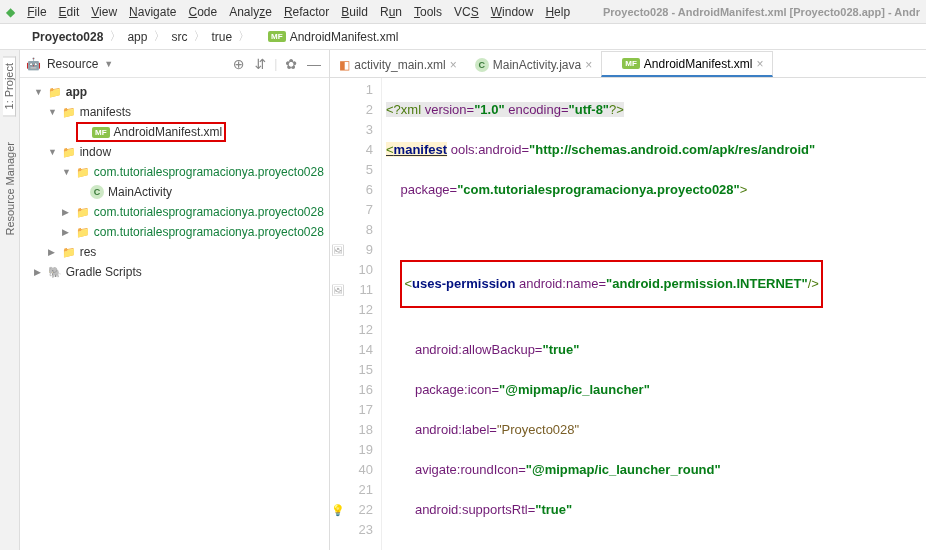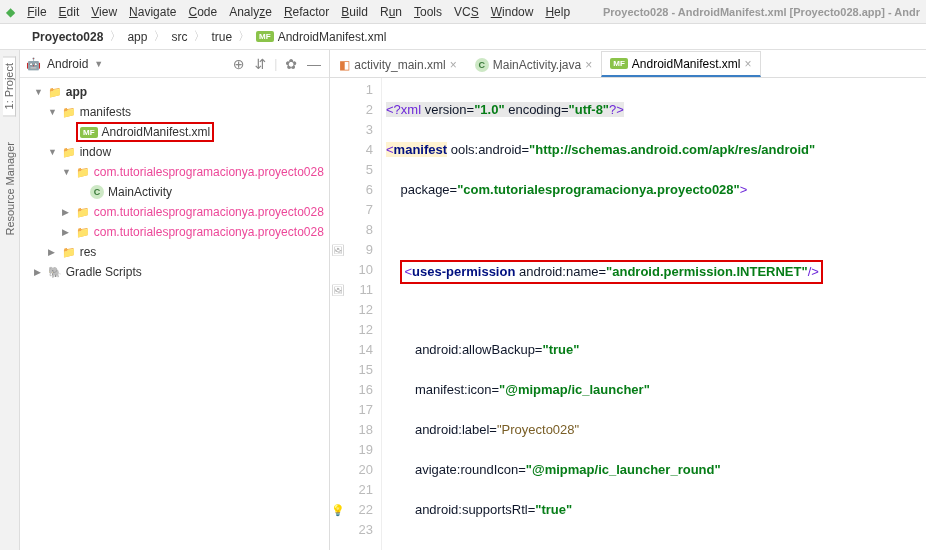--- a/index.html
+++ b/index.html
@@ -13,7 +13,7 @@
     .breadcrumb .crumb { display: flex; align-items: center; gap: 4px; padding: 2px 4px; }
     .breadcrumb .sep { color: #bbb; margin: 0 2px; }
     .breadcrumb .crumb b { font-weight: bold; padding-left: 20px; }
-    .mf-icon { display: inline-block; background: #8bc34a; color: #fff; font-size: 8px; font-weight: bold; padding: 1px 3px; border-radius: 2px; }
+    .mf-icon { display: inline-block; background: #8bc34a; color: #fff; font-size: 8px; font-weight: bold; padding: 1px 3px; border-radius: 2px; margin-left: 12px; }
     .body-row { display: flex; height: calc(550px - 50px); }
     .left-gutter { width: 20px; background: #f2f2f2; border-right: 1px solid #ddd; display: flex; flex-direction: column; align-items: center; gap: 20px; padding-top: 6px; }
     .left-gutter .rot { writing-mode: vertical-rl; transform: rotate(180deg); font-size: 11px; color: #666; padding: 6px 0; cursor: pointer; }

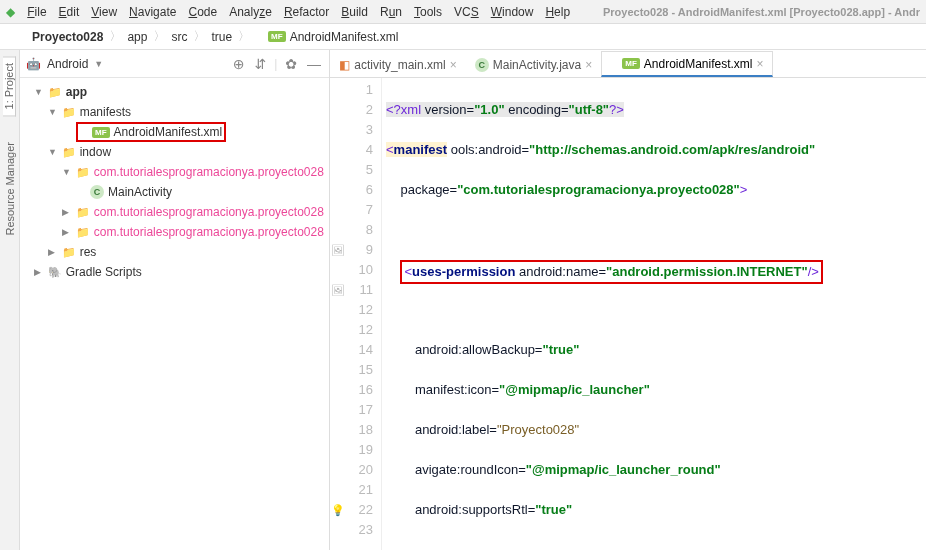--- a/index.html
+++ b/index.html
@@ -106,7 +106,7 @@
   <div class="project-panel">
     <div class="panel-header">
       <span class="android-icon">🤖</span>
-      <span class="mode">Android</span>
+      <span class="mode">Resource</span>
       <span style="color:#888;font-size:9px">▼</span>
       <span class="spacer"></span>
       <span class="tool">⊕</span>

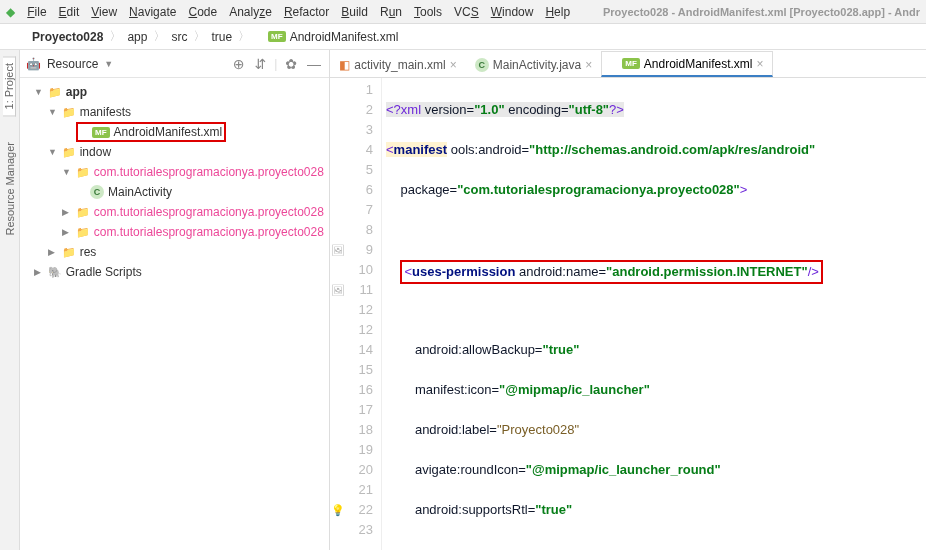--- a/index.html
+++ b/index.html
@@ -49,7 +49,7 @@
     .gutter .ln .bulb { position:absolute; right: 36px; color:#e6c060; font-size:11px; }
     .code { padding: 2px 4px; white-space: pre; }
     .code .cl { height: 20px; }
-    .t-punct { color: #6d28d9; }
+    .t-punct { color: #4d7c0f; }
     .t-tag { color: #001080; font-weight: bold; }
     .t-attr { color: #0f172a; }
     .t-str { color: #067d17; font-weight: bold; }

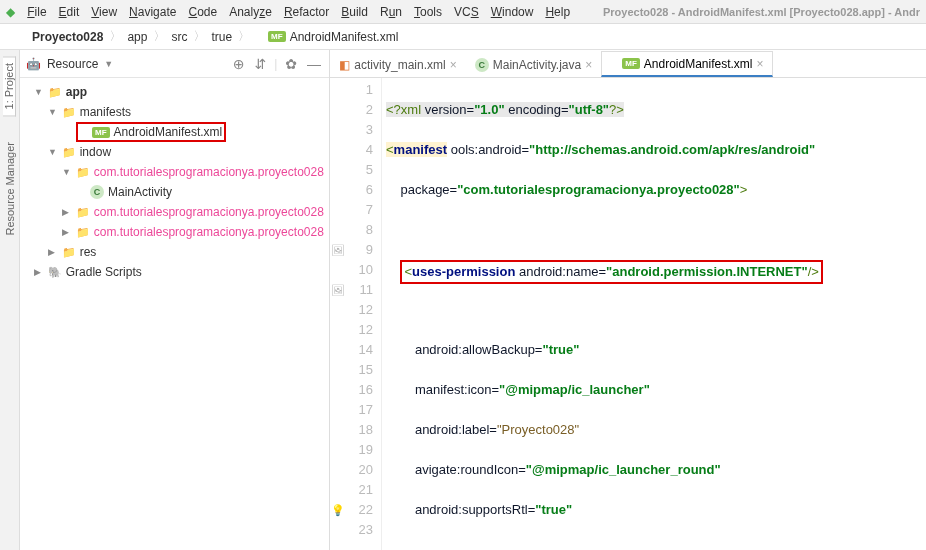--- a/index.html
+++ b/index.html
@@ -51,7 +51,7 @@
     .code .cl { height: 20px; }
     .t-punct { color: #4d7c0f; }
     .t-tag { color: #001080; font-weight: bold; }
-    .t-attr { color: #0f172a; }
+    .t-attr { color: #701a75; }
     .t-str { color: #067d17; font-weight: bold; }
     .t-target { color: #795e26; }
     .t-bg { background: #e8e8e8; }

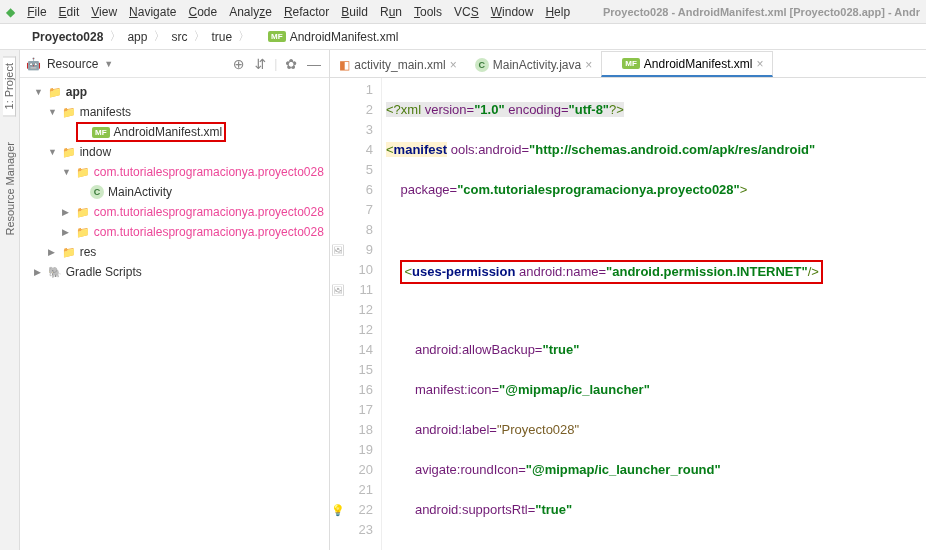--- a/index.html
+++ b/index.html
@@ -55,7 +55,7 @@
     .t-str { color: #067d17; font-weight: bold; }
     .t-target { color: #795e26; }
     .t-bg { background: #e8e8e8; }
-    .t-hl { background: #fff3d0; }
+    .t-hl { background: #fff3d0; text-decoration: underline; }
     .red-frame { border: 2px solid #d00; padding: 0 2px; display: inline-block; }
   </style>
 </head>

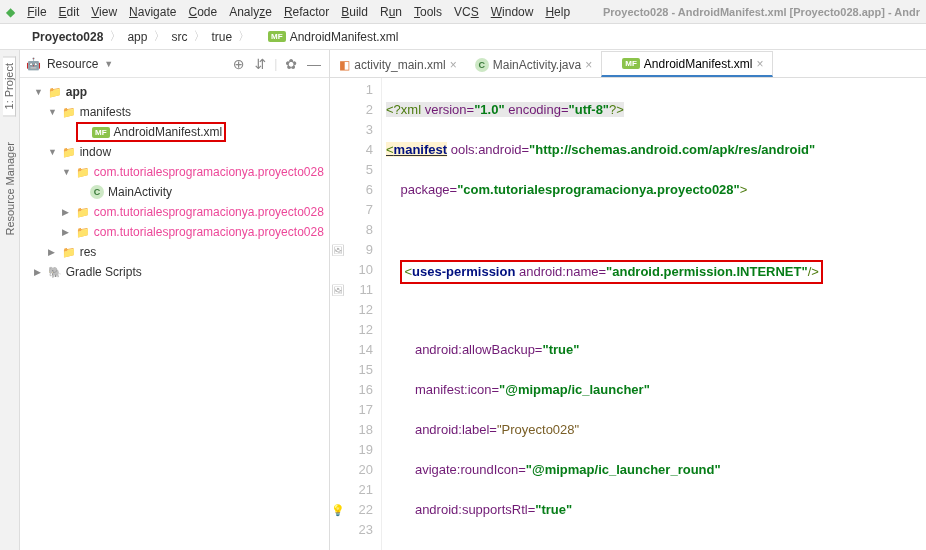--- a/index.html
+++ b/index.html
@@ -33,7 +33,7 @@
     .tree-row.i3 { padding-left: 42px; }
     .tree-row.i4 { padding-left: 56px; }
     .fld { color: #c9a96e; }
-    .pkg { color: #ec4899; }
+    .pkg { color: #15803d; }
     .cfile { display:inline-flex; width:14px; height:14px; border-radius:50%; background:#cde8c5; align-items:center; justify-content:center; font-size:9px; color:#3a7a3a; font-weight:bold; }
     .highlight-box { border: 2px solid #d00; padding: 1px 2px; display: inline-flex; align-items: center; gap: 4px; }
     .ele { color: #b0876a; }

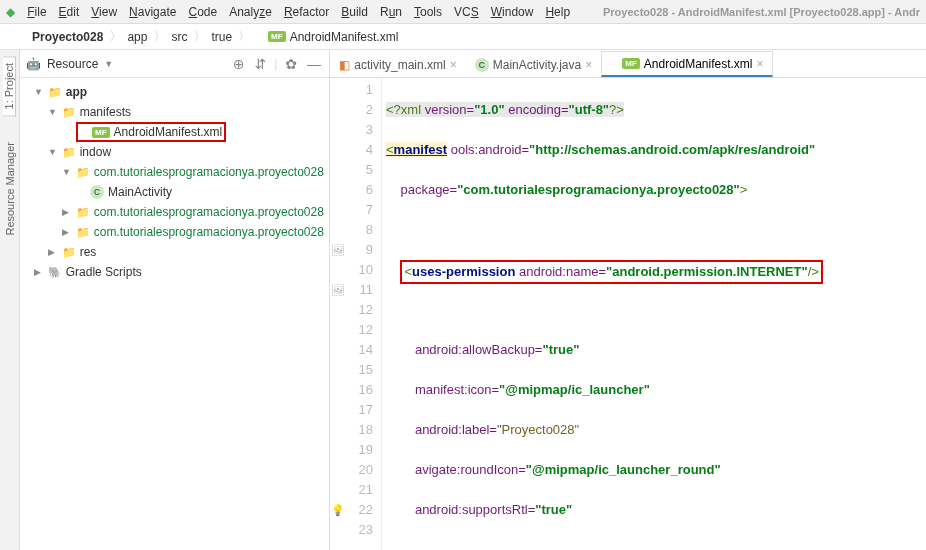--- a/index.html
+++ b/index.html
@@ -56,7 +56,7 @@
     .t-target { color: #795e26; }
     .t-bg { background: #e8e8e8; }
     .t-hl { background: #fff3d0; text-decoration: underline; }
-    .red-frame { border: 2px solid #d00; padding: 0 2px; display: inline-block; }
+    .red-frame { border: 2px solid #d00; padding: 12px 2px; display: inline-block; }
   </style>
 </head>
 <body>

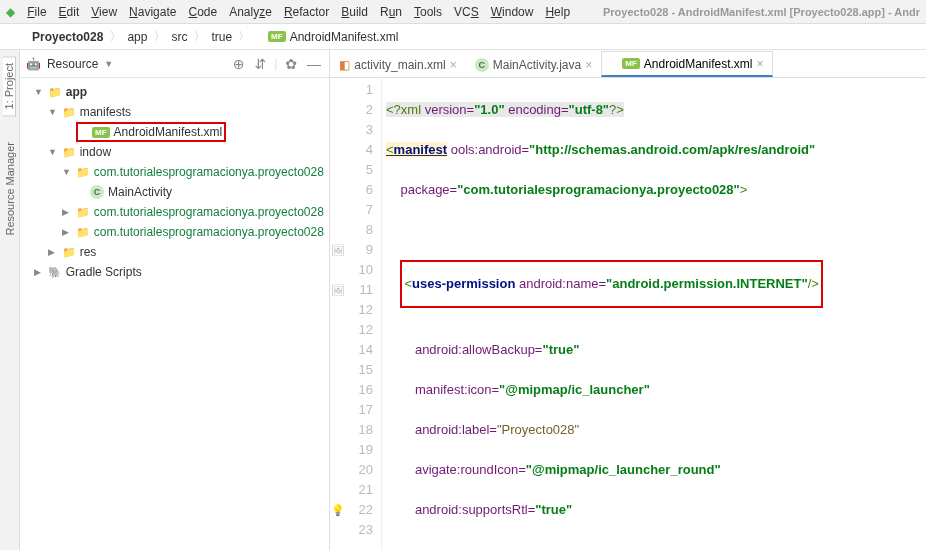--- a/index.html
+++ b/index.html
@@ -224,7 +224,7 @@
 <div class="cl">    <span class="red-frame"><span class="t-punct">&lt;</span><span class="t-tag">uses-permission</span><span class="t-attr"> android:name=</span><span class="t-str">"android.permission.INTERNET"</span><span class="t-punct">/&gt;</span></span></div>
 <div class="cl"></div>
 <div class="cl">        <span class="t-attr">android:allowBackup=</span><span class="t-str">"true"</span></div>
-<div class="cl">        <span class="t-attr">manifest:icon=</span><span class="t-str">"@mipmap/ic_launcher"</span></div>
+<div class="cl">        <span class="t-attr">package:icon=</span><span class="t-str">"@mipmap/ic_launcher"</span></div>
 <div class="cl">        <span class="t-attr">android:label=</span><span class="t-target">"Proyecto028"</span></div>
 <div class="cl">        <span class="t-attr">avigate:roundIcon=</span><span class="t-str">"@mipmap/ic_launcher_round"</span></div>
 <div class="cl">        <span class="t-attr">android:supportsRtl=</span><span class="t-str">"true"</span></div>

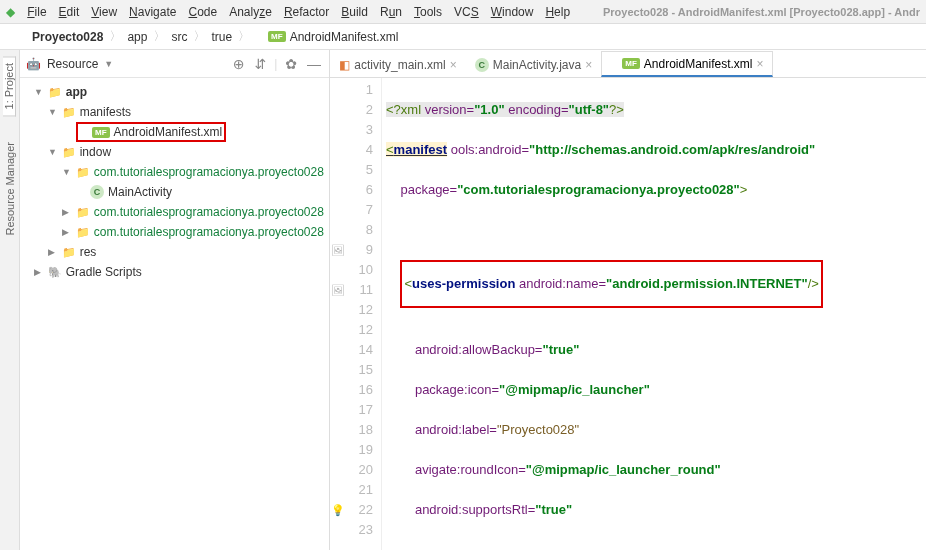--- a/index.html
+++ b/index.html
@@ -211,7 +211,7 @@
           <div class="ln">17</div>
           <div class="ln">18</div>
           <div class="ln">19</div>
-        <div class="ln">20</div>
+        <div class="ln">40</div>
           <div class="ln">21</div>
         <div class="ln">22<span class="bulb">💡</span></div>
         <div class="ln">23</div>

